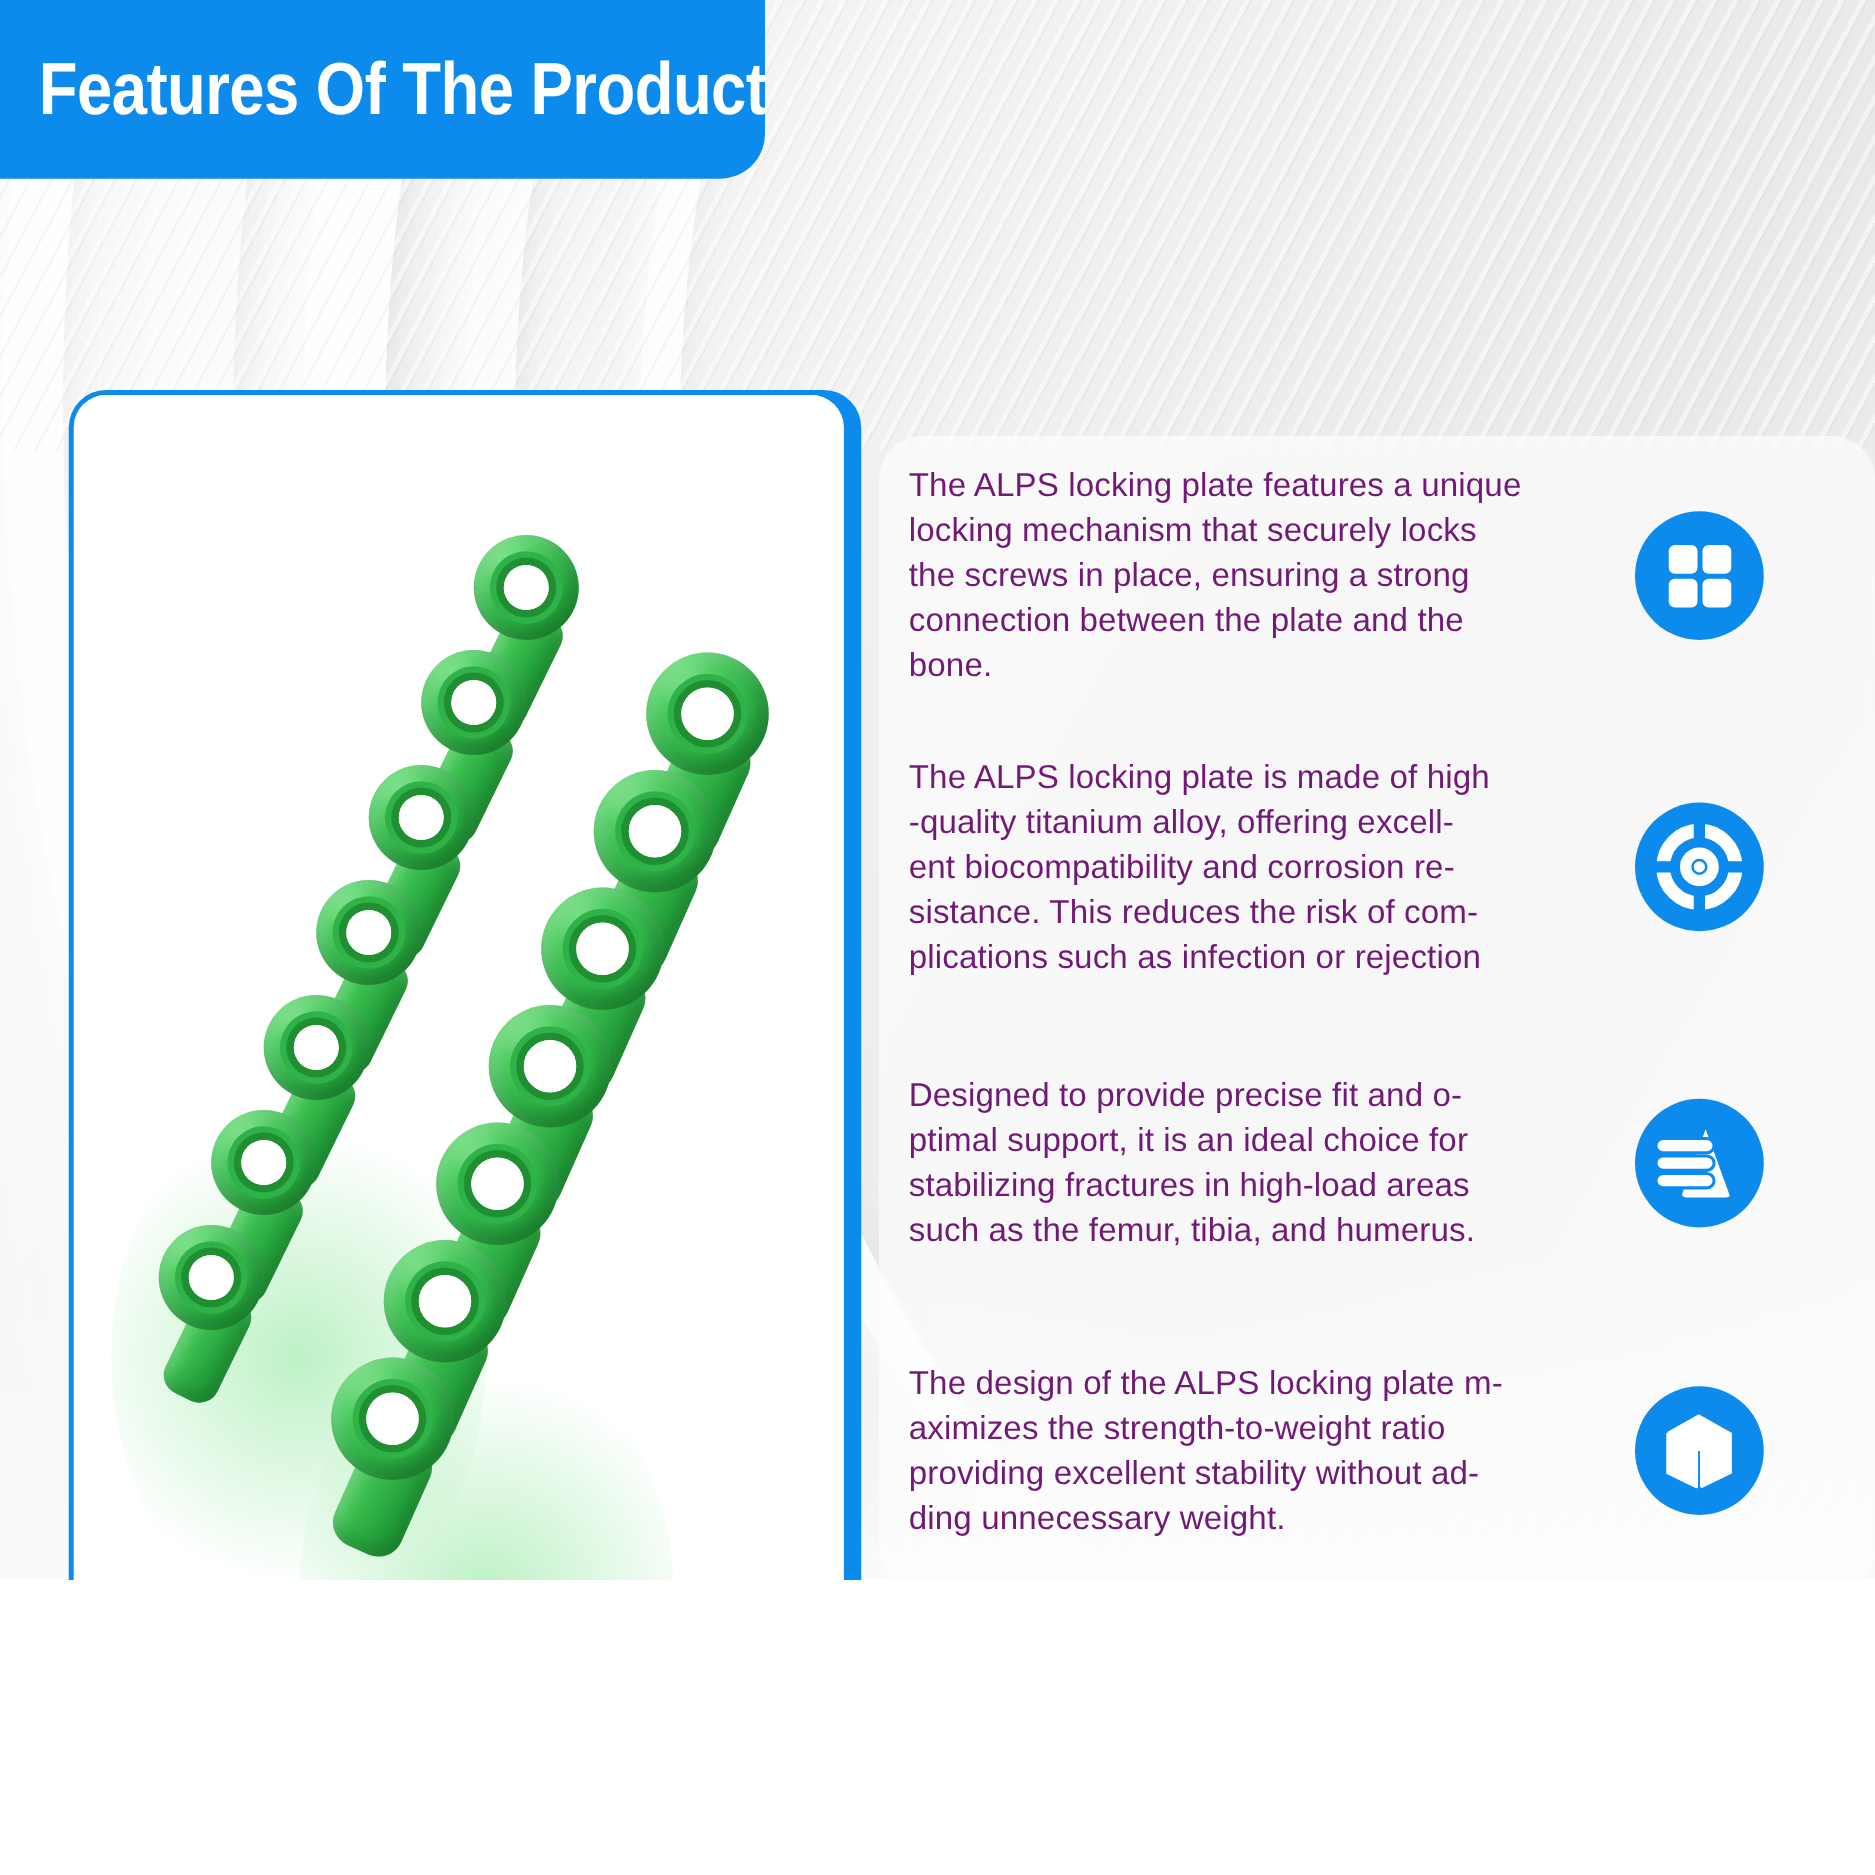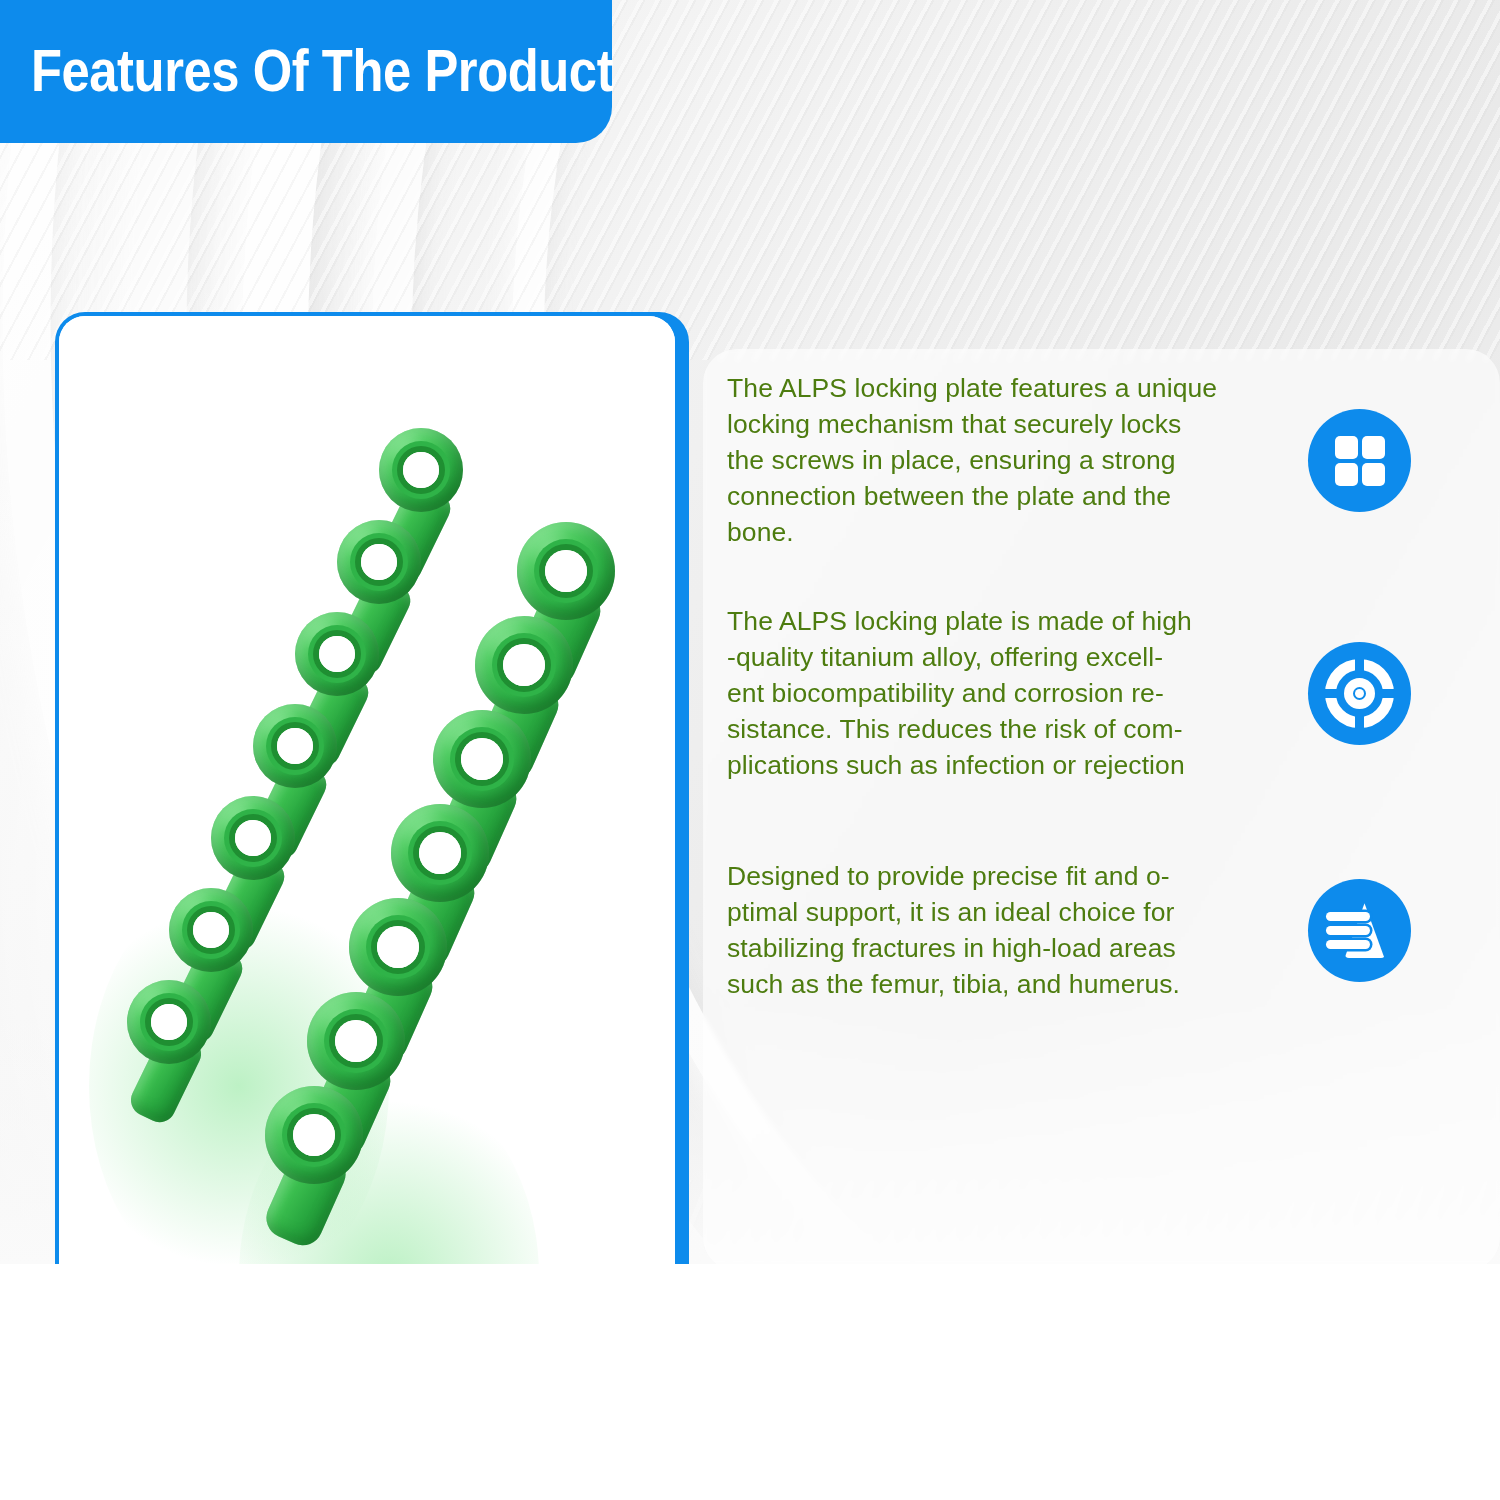--- a/index.html
+++ b/index.html
@@ -228,7 +228,7 @@
   .feature-text{
     width:540px;
     padding-left:24px;
-    color:#4d7c0f;
+    color:#701a75;
     font-size:26.5px;
     line-height:1.355;
     letter-spacing:.1px;

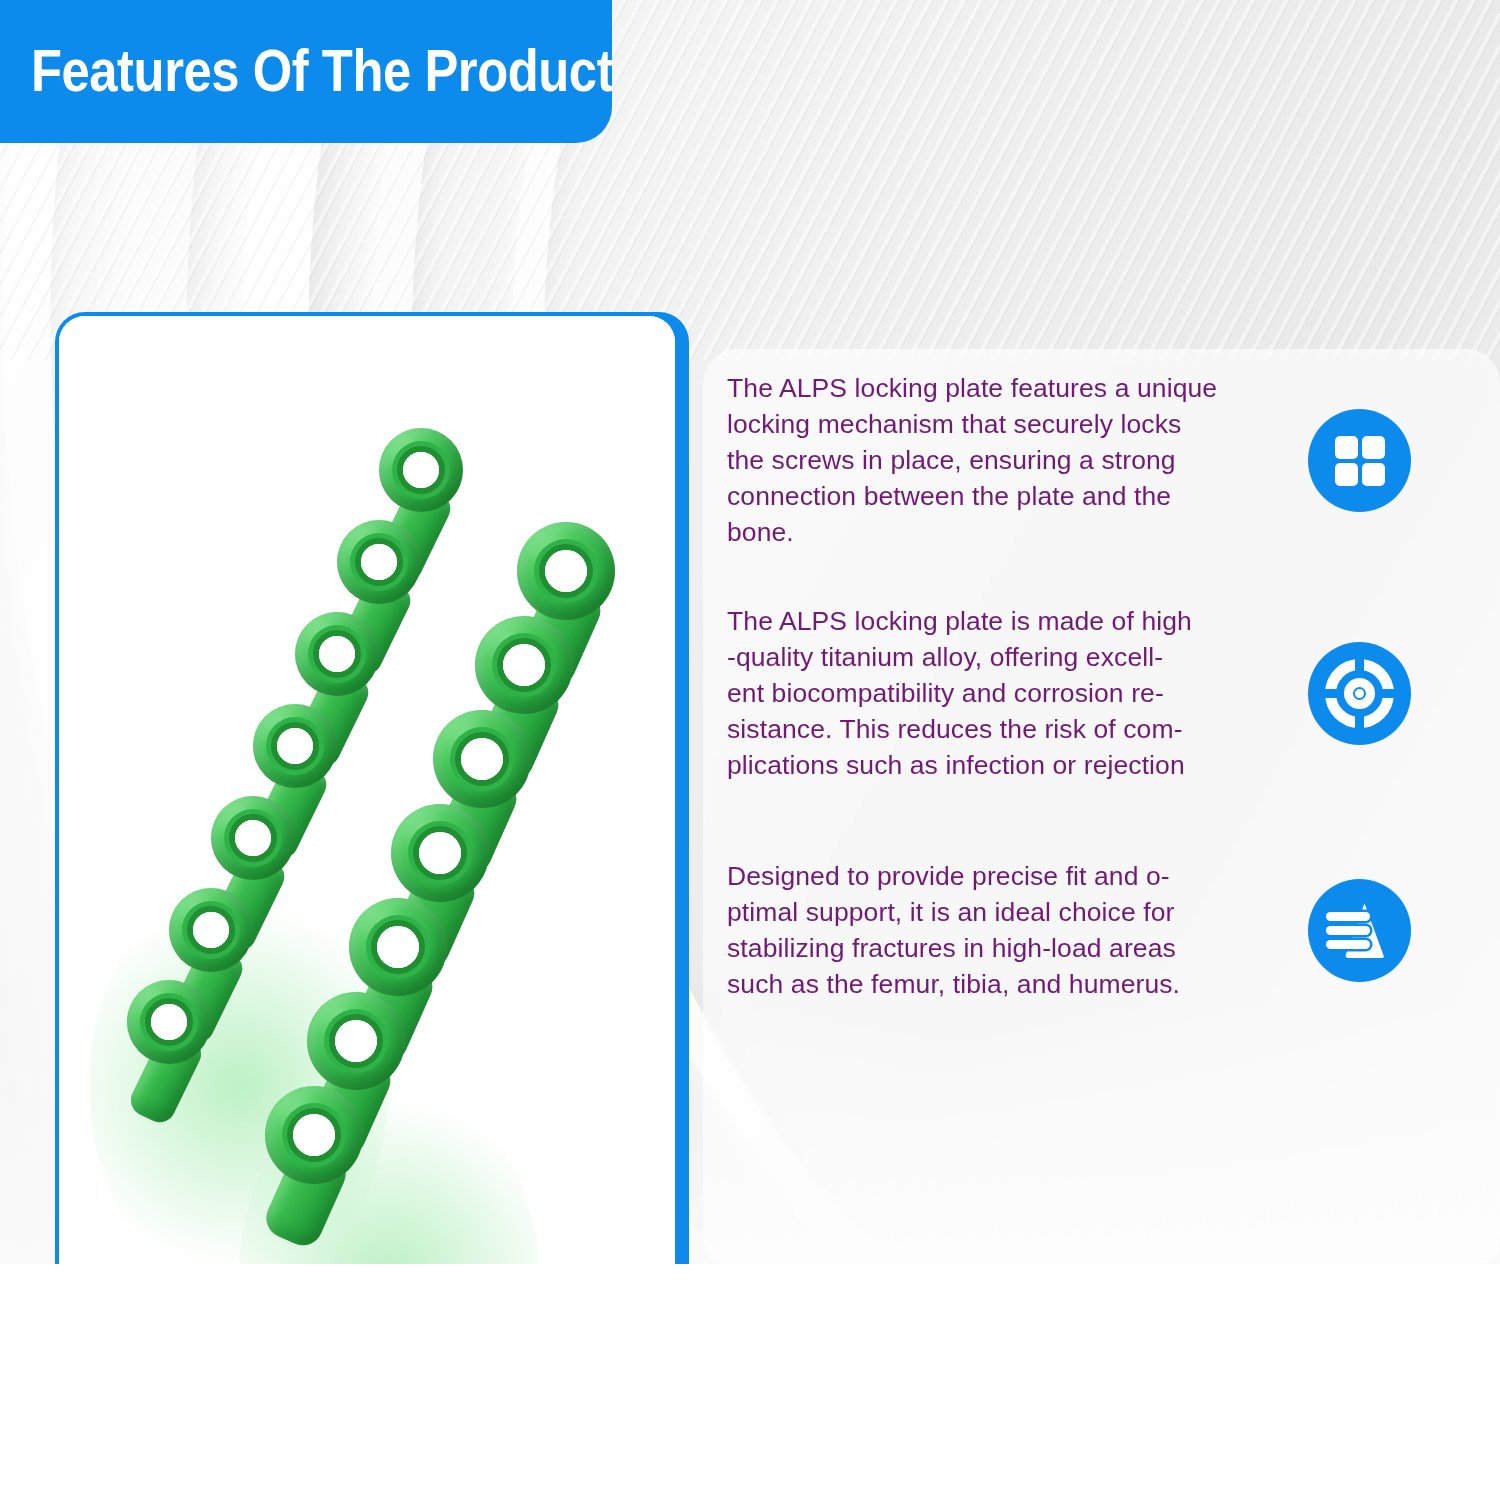--- a/index.html
+++ b/index.html
@@ -479,6 +479,19 @@
       </div>
     </div>
 
+    <div class="feature-row" style="top:740px;">
+      <div class="feature-text">The design of the ALPS locking plate m-
+aximizes the strength-to-weight ratio
+providing excellent stability without ad-
+ding unnecessary weight.</div>
+      <div class="icon-wrap">
+        <div class="icon-circle ic-box">
+          <span class="b-top"></span>
+          <span class="b-left"></span>
+          <span class="b-right"></span>
+        </div>
+      </div>
+    </div>
 
   </div>
 

